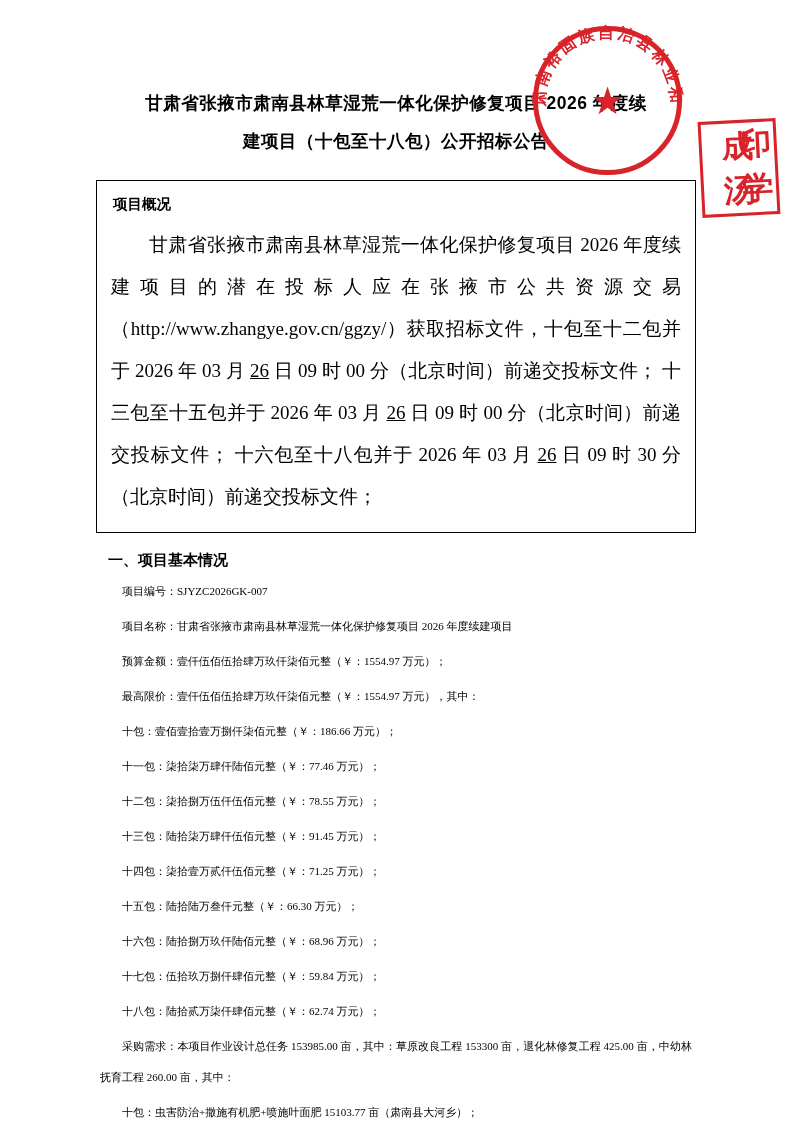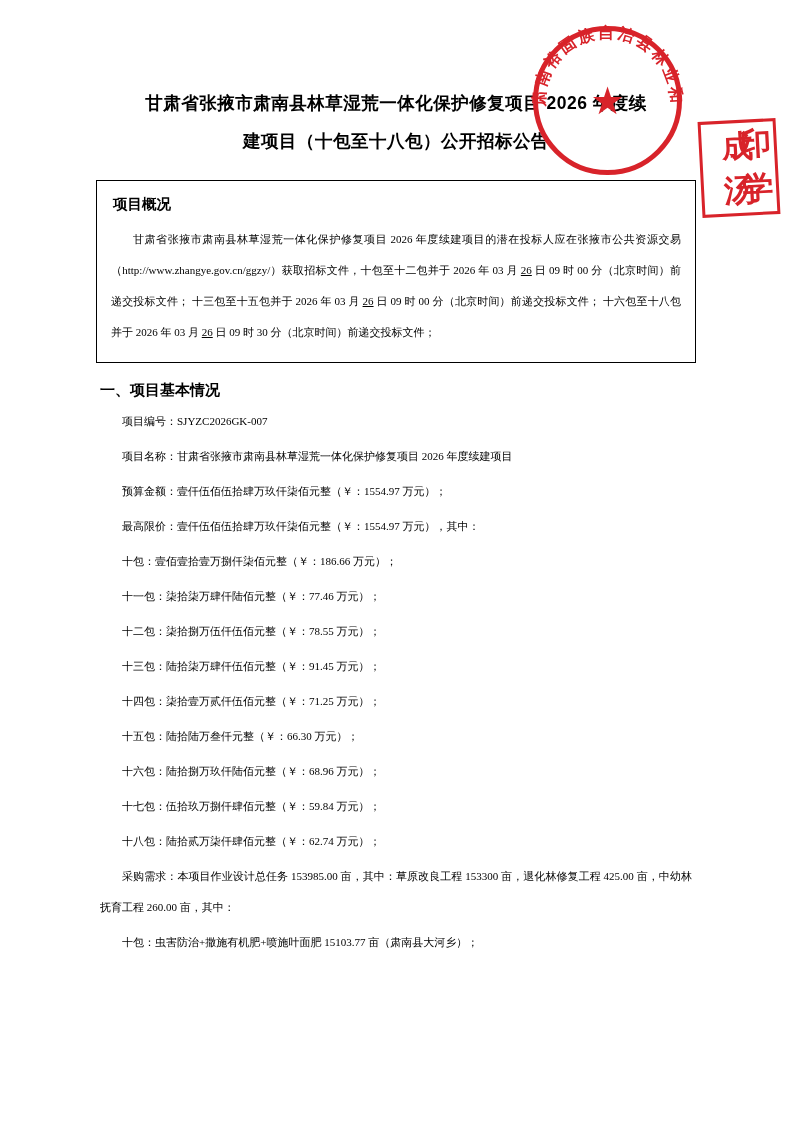--- a/index.html
+++ b/index.html
@@ -53,8 +53,8 @@
     margin: 2px 0 10px 2px;
   }
   .overview-body {
-    font-size: 11px;
-    line-height: 31px;
+    font-size: 19px;
+    line-height: 42px;
     text-align: justify;
     text-justify: inter-ideograph;
     text-indent: 2em;

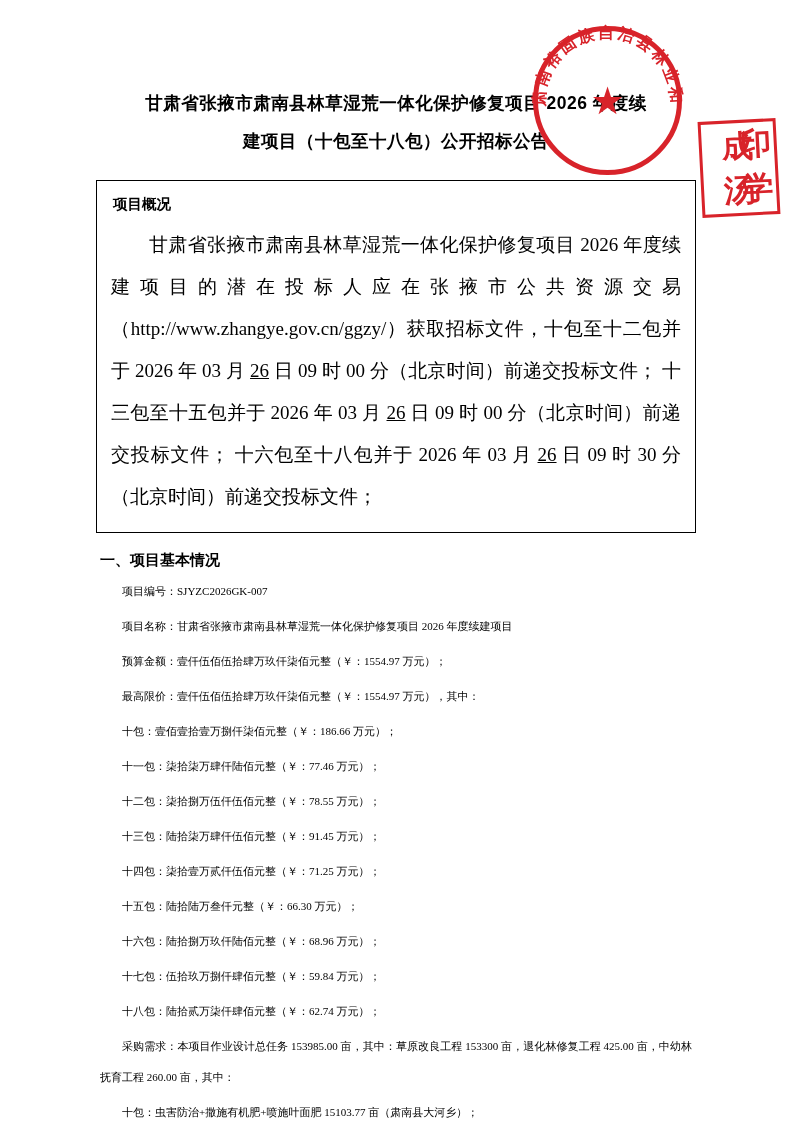--- a/index.html
+++ b/index.html
@@ -66,7 +66,7 @@
     font-family: "Liberation Sans", "DejaVu Sans", sans-serif;
     font-weight: bold;
     font-size: 15px;
-    margin: 18px 0 6px 4px;
+    margin: 18px 0 6px 12px;
   }
   .para {
     font-size: 11px;

